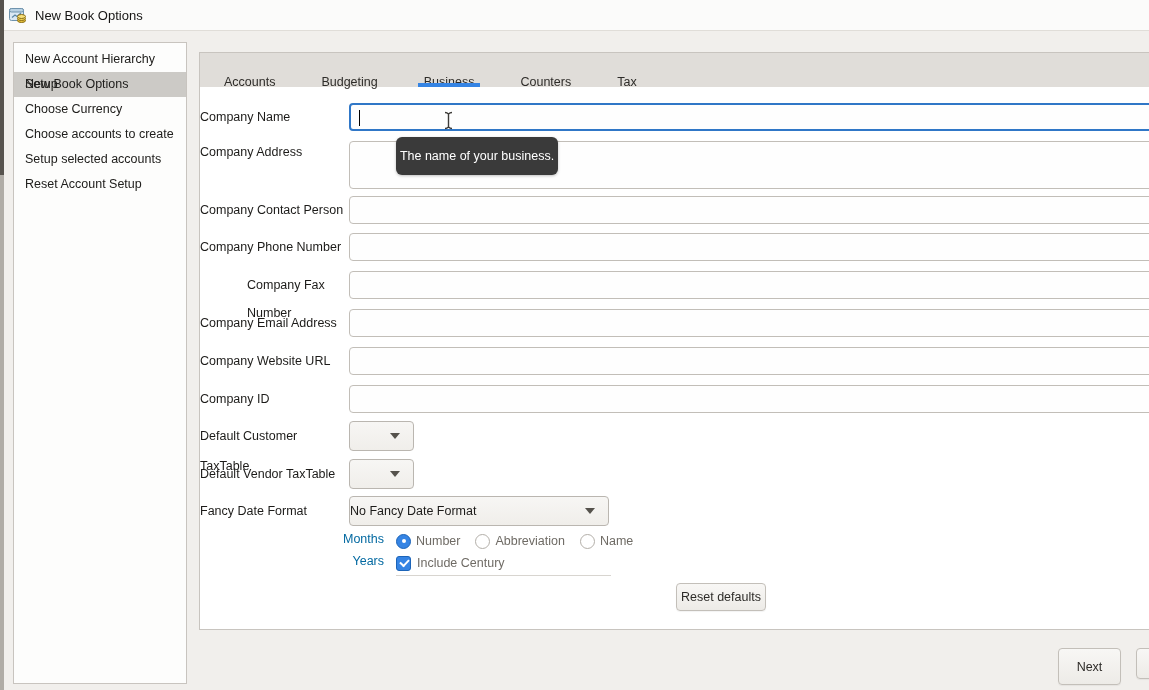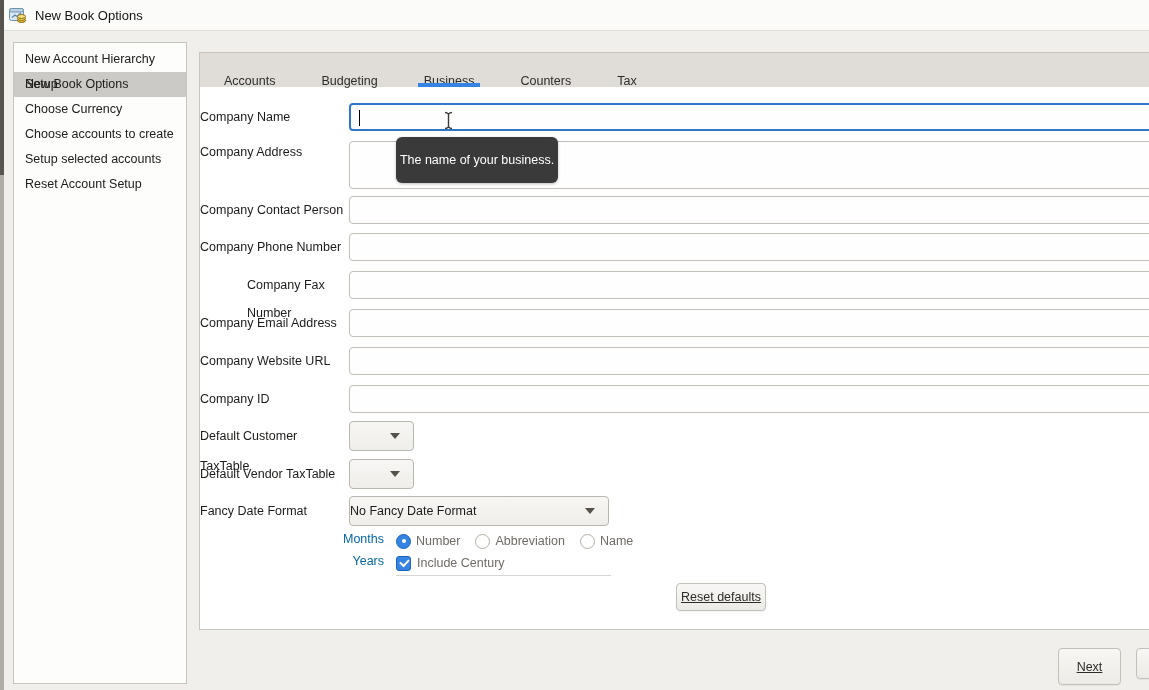--- a/index.html
+++ b/index.html
@@ -39,7 +39,7 @@
   }
 
   .tabbar { height:34px; background:#e0ddd9; display:flex; align-items:stretch; padding-left:1px; }
-  .tab { padding:12px 23px; line-height:33px; position:relative; font-size:12.5px; color:#2e2c29; cursor:default; }
+  .tab { padding:0 23px; line-height:33px; position:relative; font-size:12.5px; color:#2e2c29; cursor:default;margin-top:13px; }
   .tab.active::after { content:""; position:absolute; left:17px; right:17px; bottom:0; height:4px; background:#3584e4; }
 
   .form { position:relative; height:543px; }

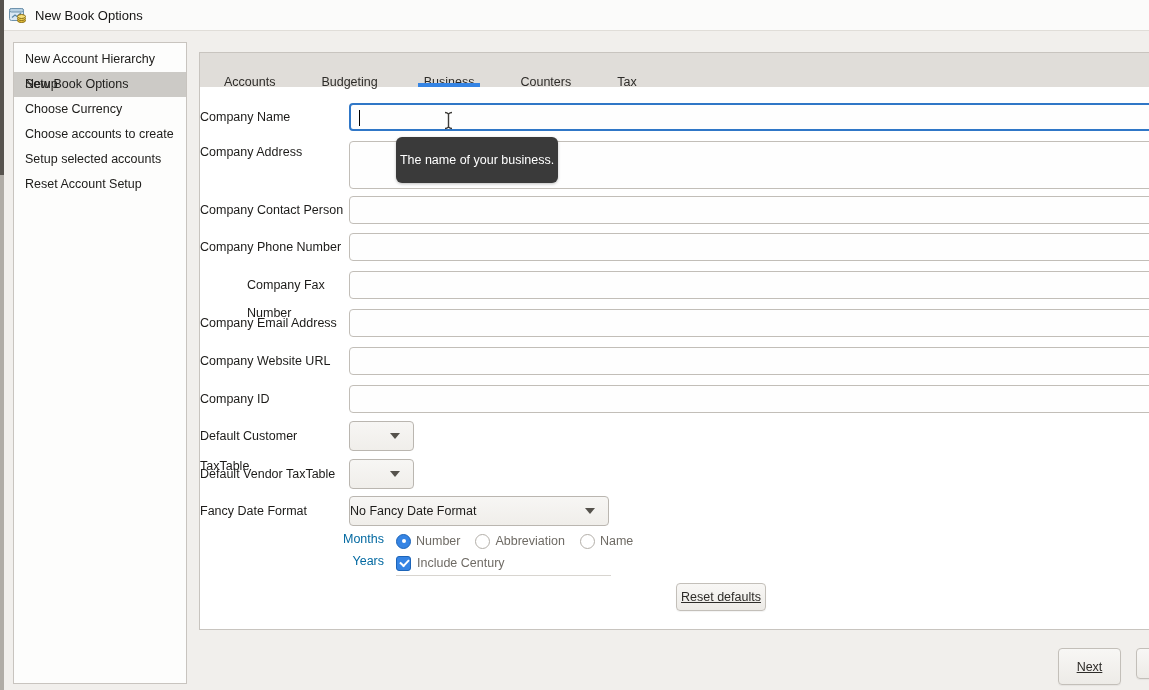--- a/index.html
+++ b/index.html
@@ -98,7 +98,7 @@
   .partial-btn { position:absolute; left:1136px; top:648px; width:40px; height:31px; z-index:4; }
 
   .tooltip {
-    position:absolute; left:196px; top:50px; width:162px; height:46px;
+    position:absolute; left:196px; top:50px; width:162px; height:38px;
     background:#3a3a3a; border-radius:6px; color:#fff;
     display:flex; align-items:center; justify-content:center;
     font-size:12.5px; z-index:20; box-shadow:0 1px 3px rgba(0,0,0,0.25);text-align:right;

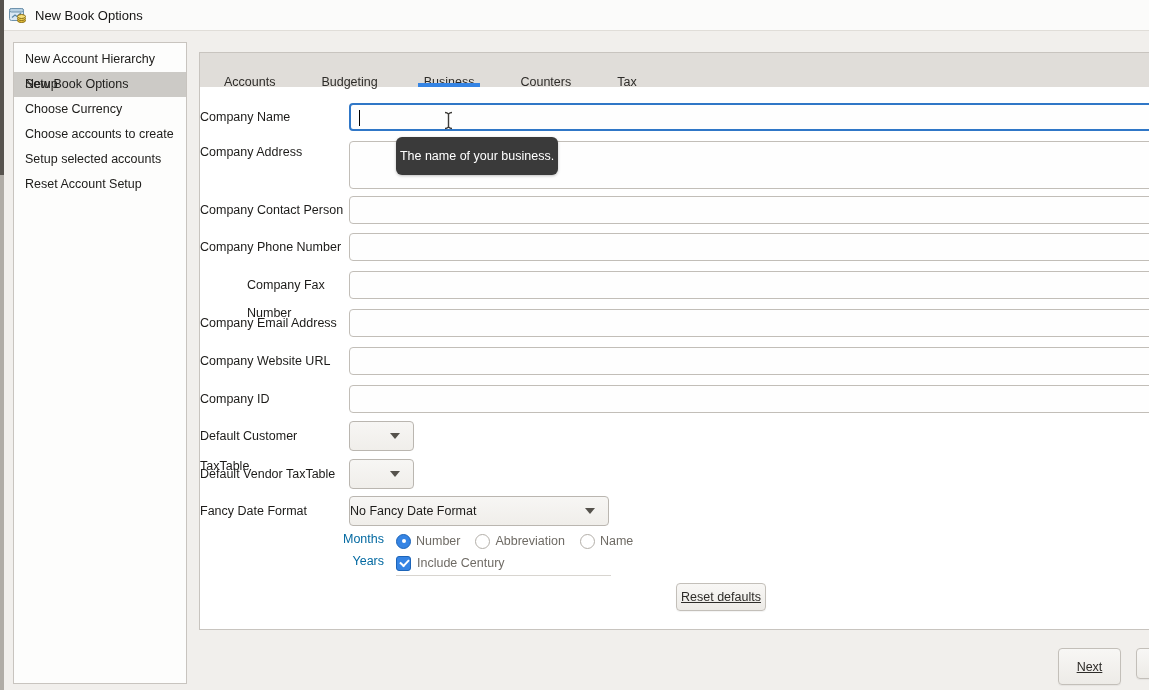--- a/index.html
+++ b/index.html
@@ -91,7 +91,6 @@
     font-family:inherit; font-size:12.5px; color:#2e2c29;
     display:flex; align-items:center; justify-content:center;
     box-shadow:0 1px 1px rgba(0,0,0,0.05);
-    text-decoration:underline;
   }
   .reset-btn { position:absolute; left:476px; top:496px; width:90px; height:28px; }
   .next-btn { position:absolute; left:1058px; top:648px; width:63px; height:37px; z-index:4; }

